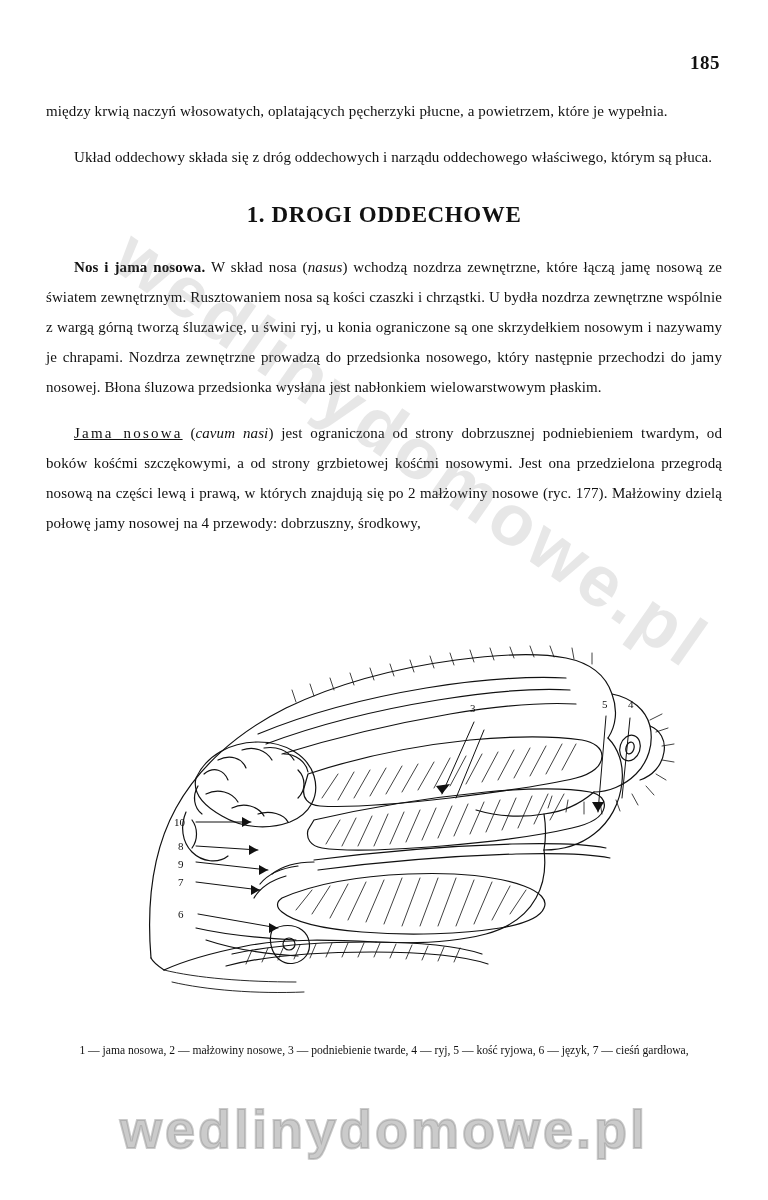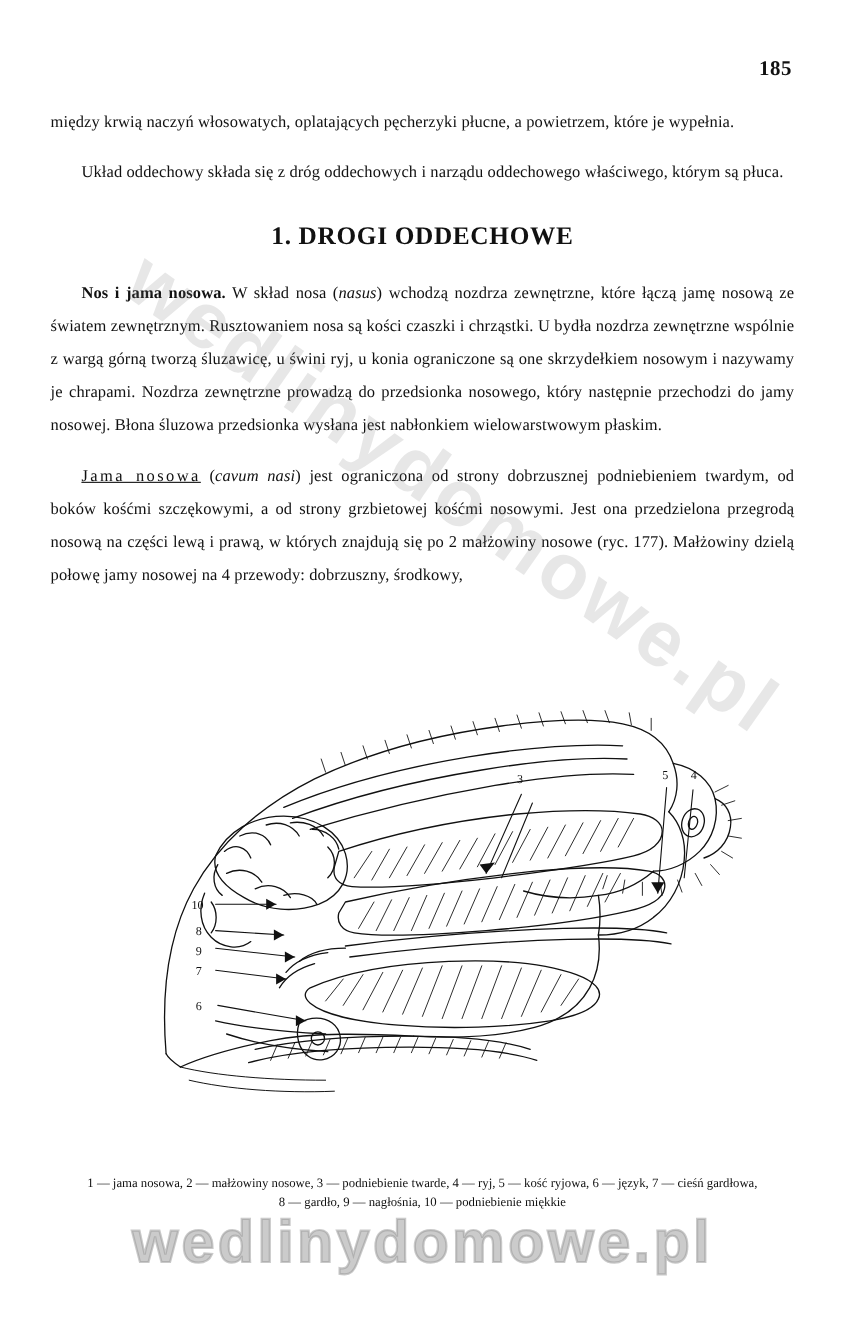--- a/index.html
+++ b/index.html
@@ -92,7 +92,6 @@
     text-align: center;
     font-size: 11.6px;
     line-height: 17px;
-    margin-top: 25px;
   }
   .fig-legend .ln {
     display: block;

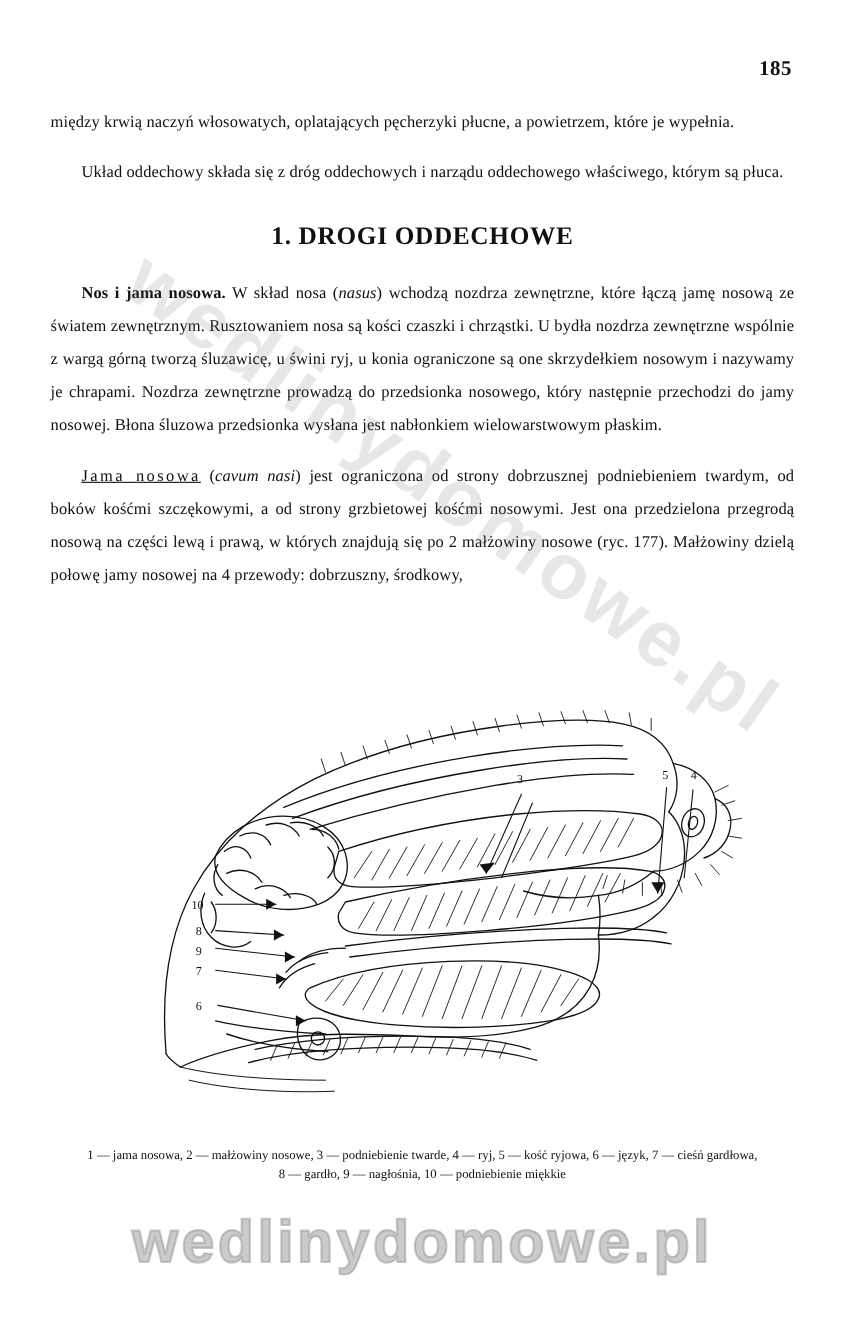--- a/index.html
+++ b/index.html
@@ -355,7 +355,6 @@
 
   <div class="fig-legend">
     <span class="ln">1 — jama nosowa, 2 — małżowiny nosowe, 3 — podniebienie twarde, 4 — ryj, 5 — kość ryjowa, 6 — język, 7 — cieśń gardłowa,</span>
-    <span class="ln">8 — gardło, 9 — nagłośnia, 10 — podniebienie miękkie</span>
   </div>
 
   <div class="wm-diag">wedlinydomowe.pl</div>

